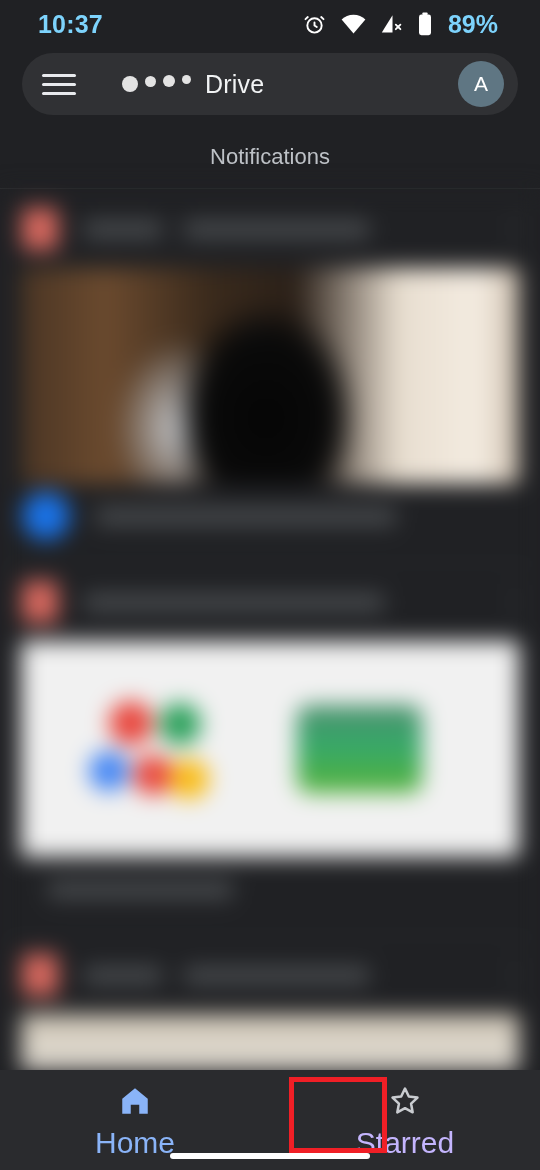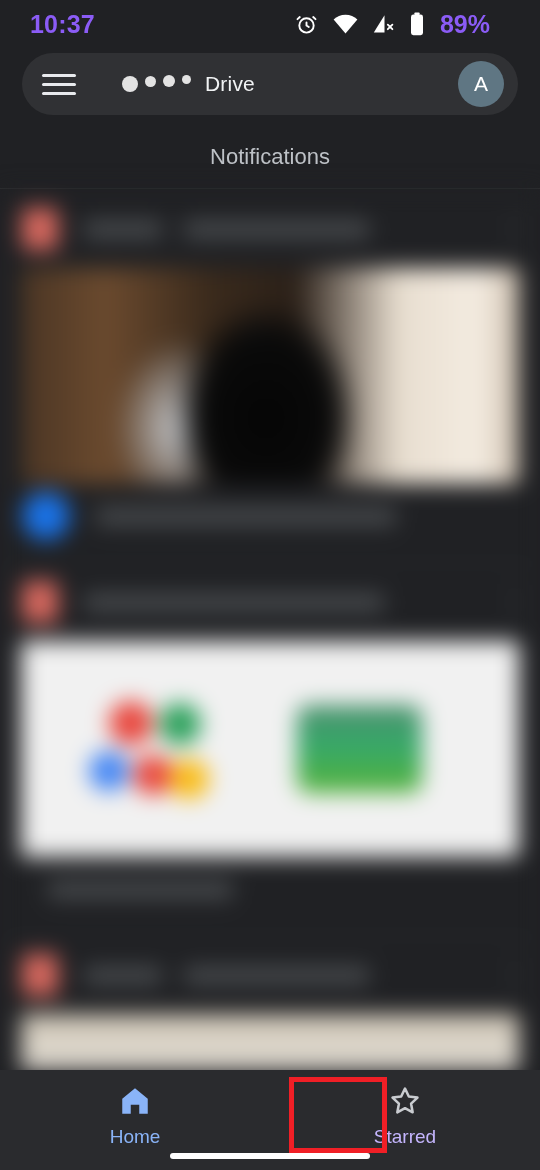--- a/index.html
+++ b/index.html
@@ -18,10 +18,10 @@
 
   
   .statusbar{
-    position:absolute; left:8px; top:0; width:504px; height:48px;
+    position:absolute; left:16px; top:0; width:504px; height:48px;
     display:flex; align-items:center; justify-content:space-between;
     padding:0 22px;
-    color:#8b5cf6;
+    color:#7dd3fc;
   }
   .status-time{ font-size:25px; font-weight:600; letter-spacing:.2px; }
   .status-icons{ display:flex; align-items:center; gap:15px; }

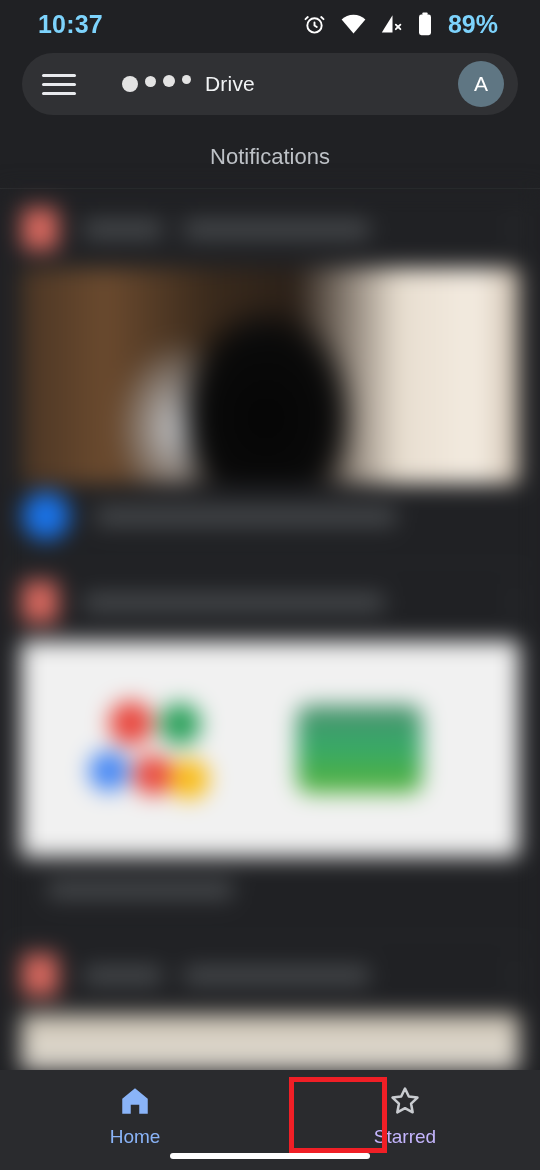--- a/index.html
+++ b/index.html
@@ -54,7 +54,7 @@
   .d4{ width:9px;  height:9px;  margin-bottom:10px; }
   .drive-title{
     margin-left:14px;
-    font-size:21px; color:#f1f3f4; letter-spacing:.2px;
+    font-size:25px; color:#f1f3f4; letter-spacing:.2px;
   }
   .avatar{
     margin-left:auto;

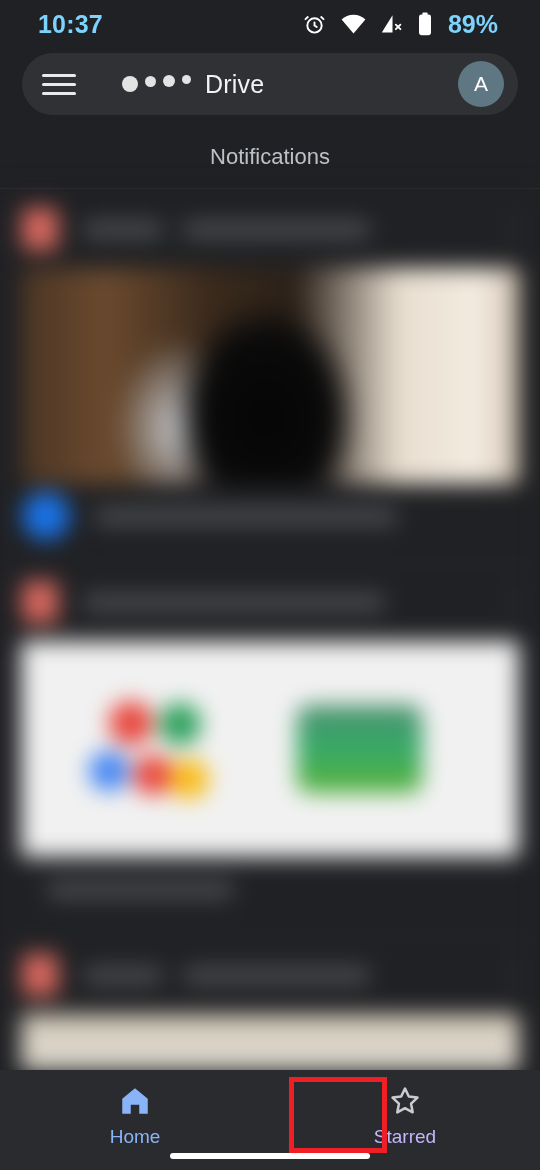--- a/index.html
+++ b/index.html
@@ -150,7 +150,7 @@
     cursor:pointer;
   }
   .navitem svg{ display:block; }
-  .navlabel{ font-size:19px; }
+  .navlabel{ font-size:30px; }
   .navitem.active .navlabel{ color:#8ab4f8; }
   .navitem.idle  .navlabel{ color:#c4b5fd; }
 

